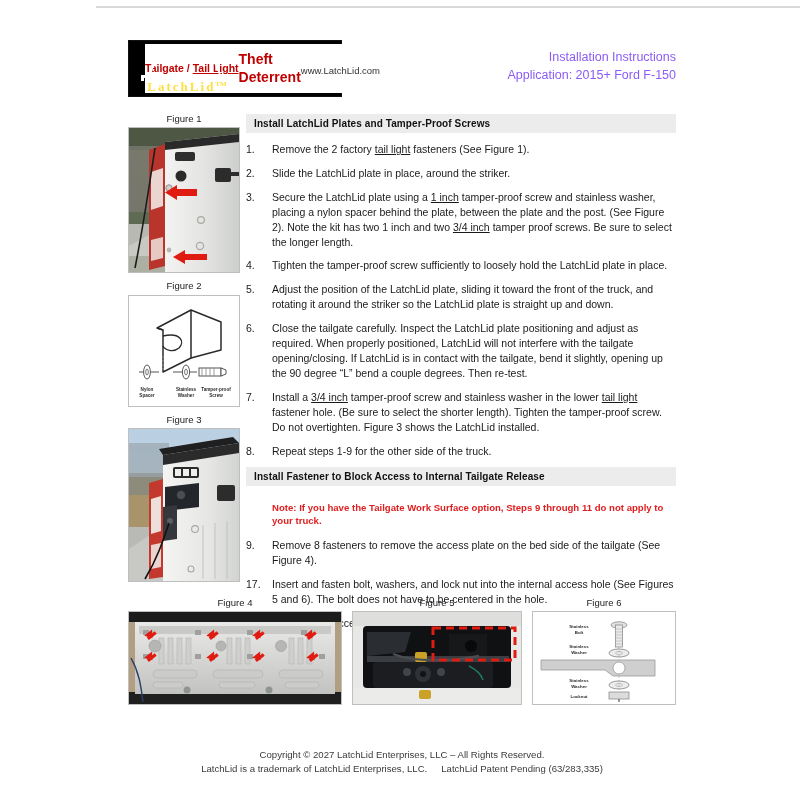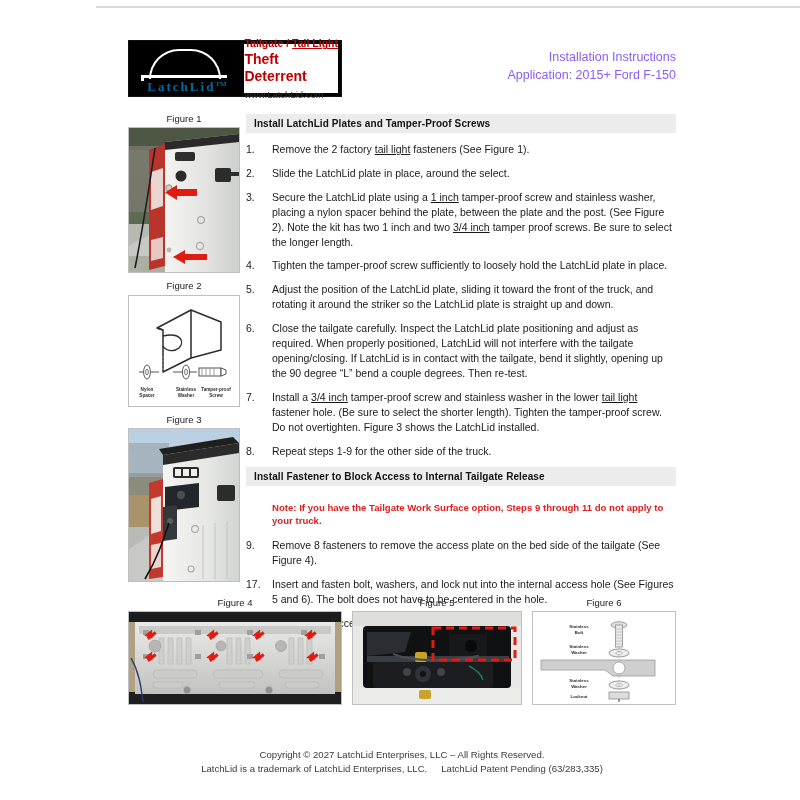--- a/index.html
+++ b/index.html
@@ -49,7 +49,7 @@
   .logo-tm{font-size:7px;vertical-align:super;letter-spacing:0;}
   .logo-right{
     flex:1;background:#fff;margin:3px 3px 3px 16px;
-    display:flex;flex-direction:column;align-items:flex-start;justify-content:center;
+    display:flex;flex-direction:row;align-items:center;justify-content:center;
   }
   .logo-tag1{
     font-size:10.5px;font-weight:bold;color:#c00000;line-height:1.25;

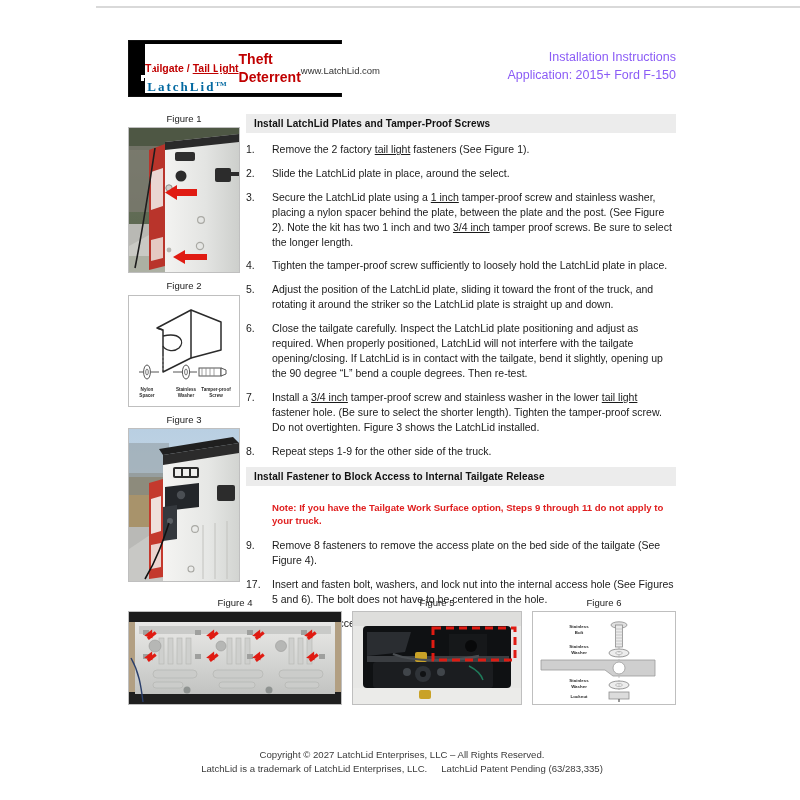--- a/index.html
+++ b/index.html
@@ -42,7 +42,7 @@
   }
   .logo-word{
     position:absolute;left:6px;top:38px;width:104px;
-    color:#0369a1;font-family:"Liberation Serif", serif;
+    color:#fde047;font-family:"Liberation Serif", serif;
     font-size:13px;font-weight:bold;letter-spacing:2px;text-align:center;
     white-space:nowrap;
   }

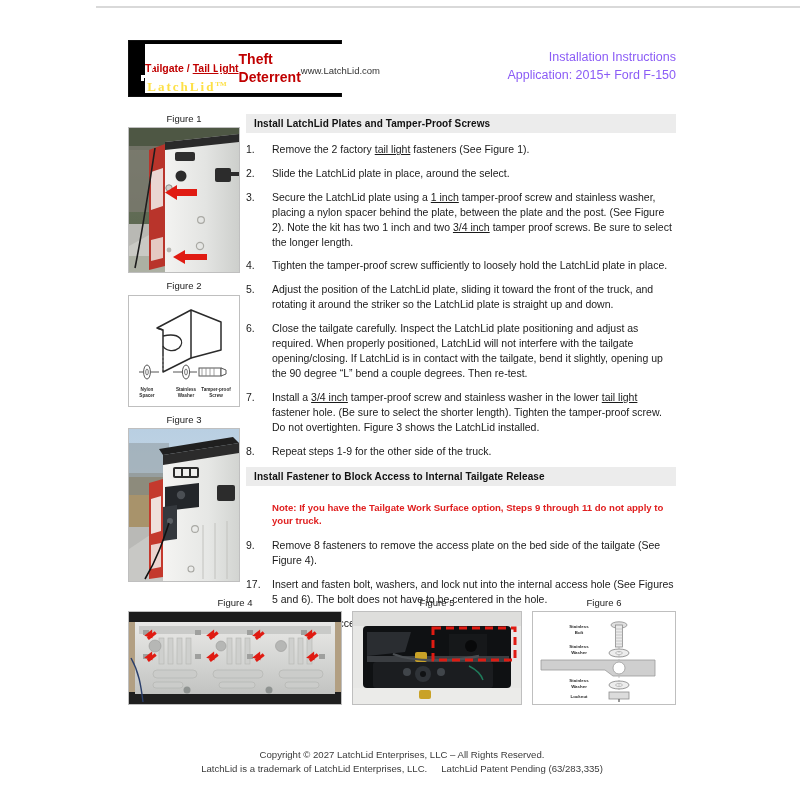--- a/index.html
+++ b/index.html
@@ -303,7 +303,7 @@
           <div class="sec-head">Install LatchLid Plates and Tamper-Proof Screws</div>
           <ol class="steps">
             <li><span class="num">1.</span><span>Remove the 2 factory <span class="u">tail light</span> fasteners (See Figure 1).</span></li>
-            <li><span class="num">2.</span><span>Slide the LatchLid plate in place, around the select.</span></li>
+            <li><span class="num">2.</span><span>Slide the LatchLid plate in place, around the striker.</span></li>
             <li><span class="num">3.</span><span>Secure the LatchLid plate using a <span class="u">1 inch</span> tamper-proof screw and stainless washer, placing a nylon spacer behind the plate, between the plate and the post.  (See Figure 2).  Note the kit has two 1 inch and two <span class="u">3/4 inch</span> tamper proof screws.  Be sure to select the longer length.</span></li>
             <li><span class="num">4.</span><span>Tighten the tamper-proof screw sufficiently to loosely hold the LatchLid plate in place.</span></li>
             <li><span class="num">5.</span><span>Adjust the position of the LatchLid plate, sliding it toward the front of the truck, and rotating it around the striker so the LatchLid plate is straight up and down.</span></li>

